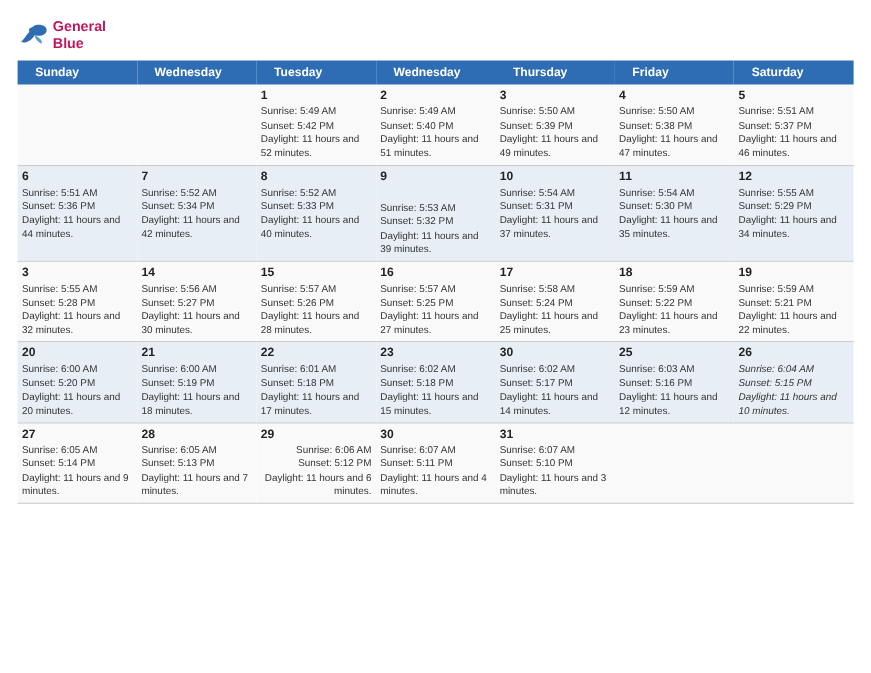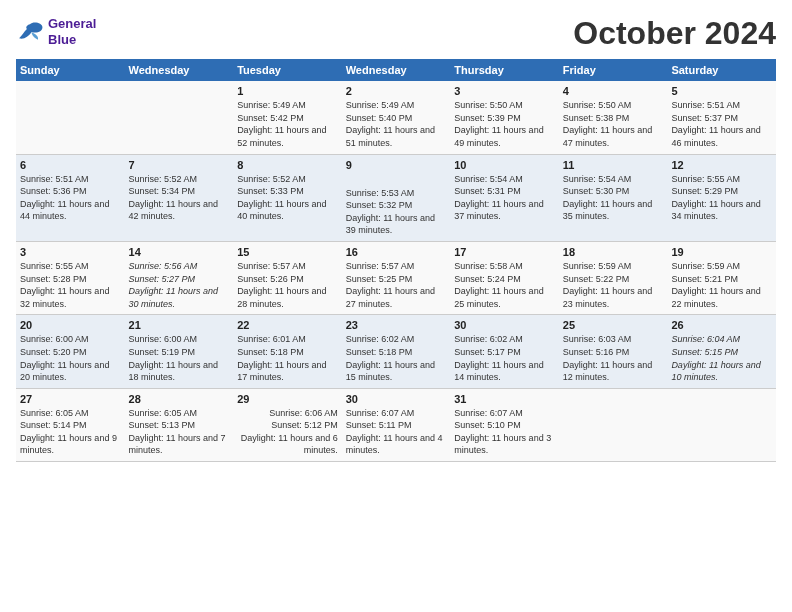--- a/index.html
+++ b/index.html
@@ -28,7 +28,7 @@
       line-height: 1.2;
     }
     .logo-text span {
-      color: #4c1d95;
+      color: #be185d;
     }
     .logo-bird {
       width: 28px;

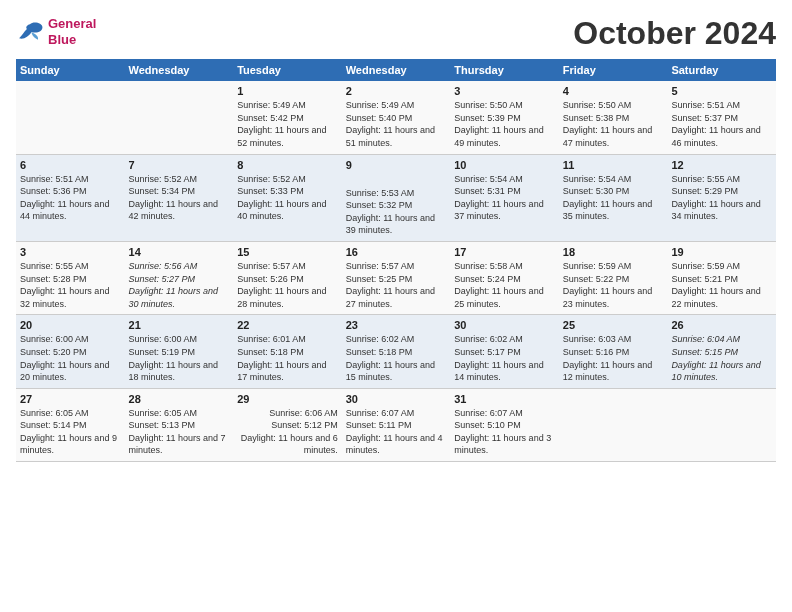--- a/index.html
+++ b/index.html
@@ -102,7 +102,6 @@
     </div>
   </div>
   <div class="title-block">
-    <div class="month-title">October 2024</div>
   </div>
 </div>
 

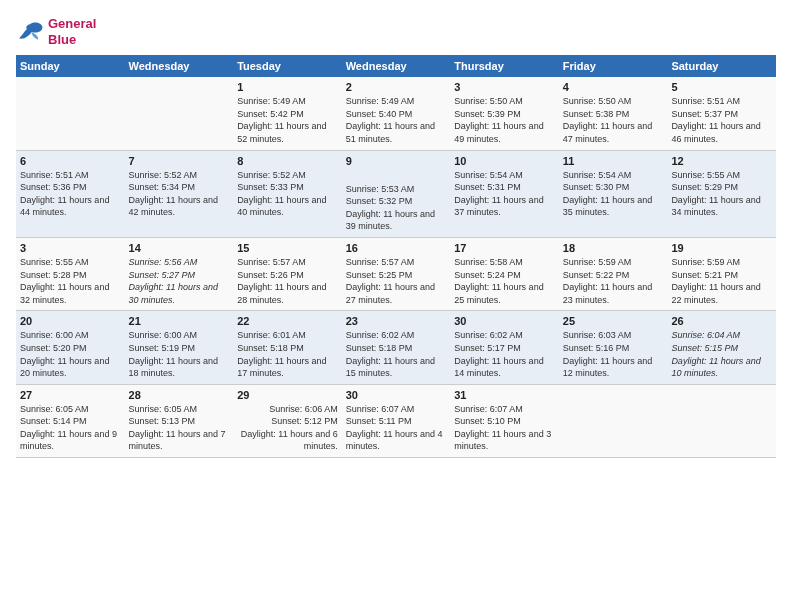--- a/index.html
+++ b/index.html
@@ -55,7 +55,7 @@
     thead tr th {
       background-color: #2e6db4;
       color: #fff;
-      padding: 5px 4px;
+      padding: 5px 16px;
       text-align: left;
       font-size: 11px;
       font-weight: bold;

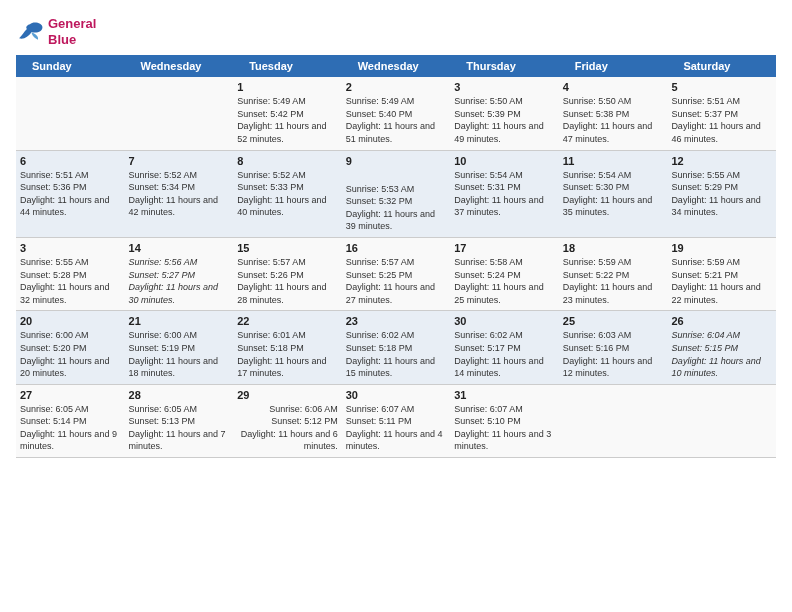--- a/index.html
+++ b/index.html
@@ -205,7 +205,7 @@
         </td>
         <td>
           <div class="day-num">14</div>
-          <div class="cell-info" style="white-space: pre-wrap; font-style: italic;">Sunrise: 5:56 AM
+          <div class="cell-info" style="white-space: pre-wrap;">Sunrise: 5:56 AM
 Sunset: 5:27 PM
 Daylight: 11 hours and 30 minutes.</div>
         </td>

